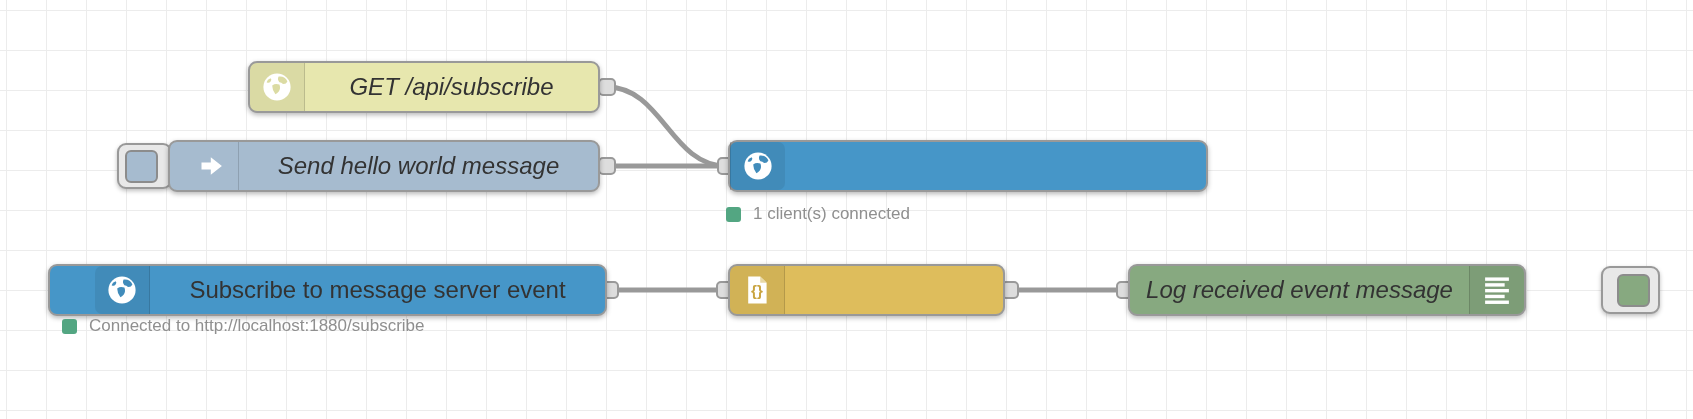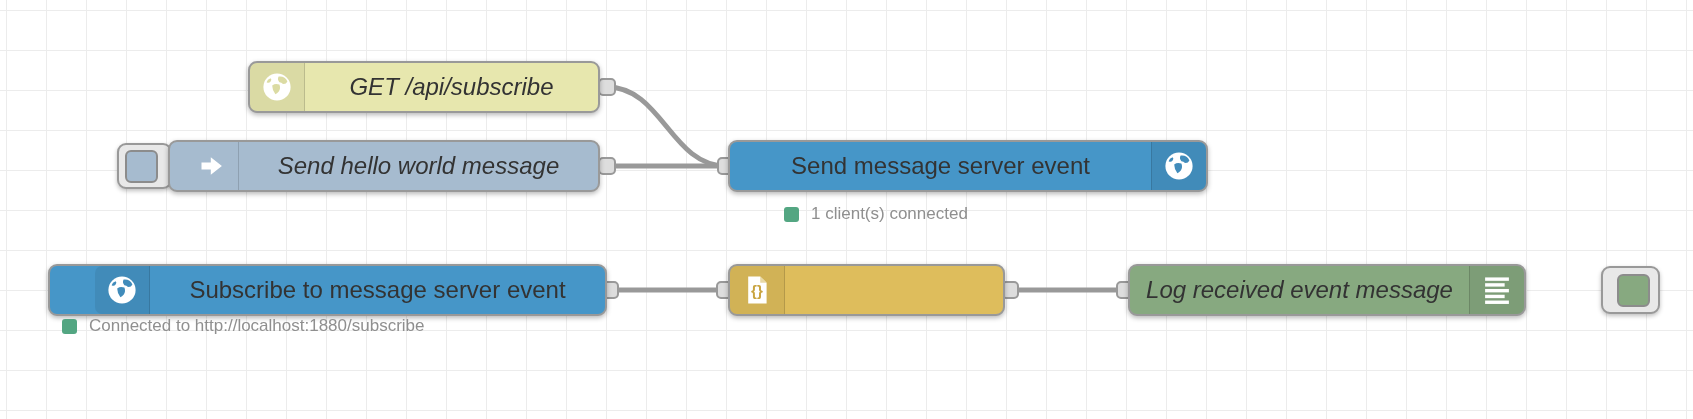--- a/index.html
+++ b/index.html
@@ -125,7 +125,6 @@
   </div>
 
   <div class="node node-sse-out">
-    <span class="node-label">Send message server event</span>
     <div class="icon-region right tint-sse">
       <svg width="32" height="32" viewBox="0 0 20 20">
         <circle cx="10" cy="10" r="8.5" fill="#ffffff"></circle>

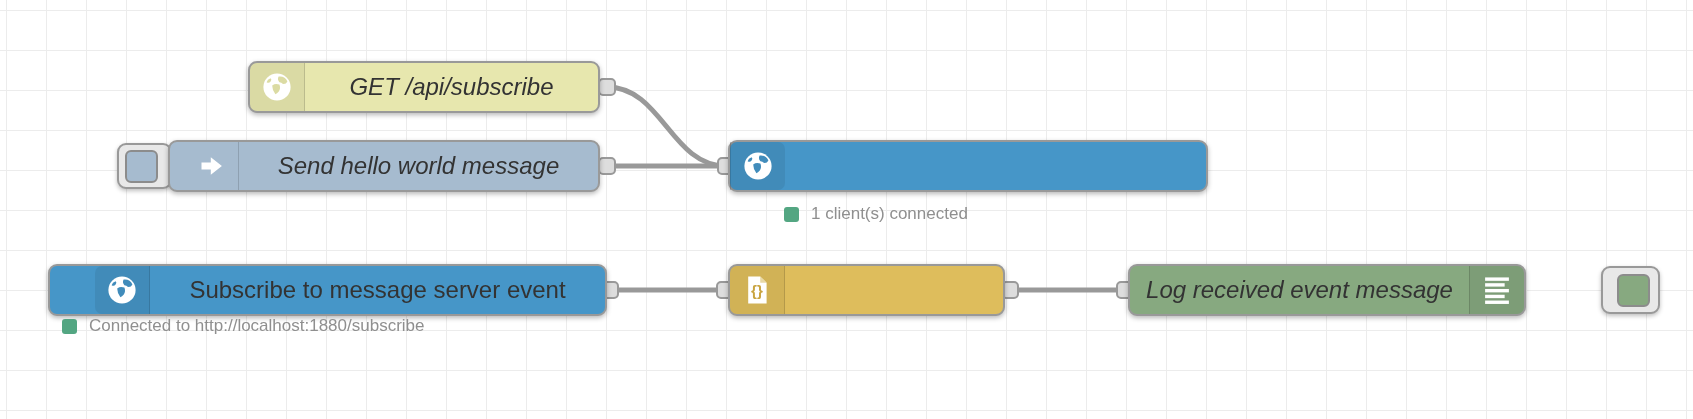--- a/index.html
+++ b/index.html
@@ -69,7 +69,7 @@
   .status-text{
     margin-left:12px;font-size:17px;color:#8f8f8f;white-space:nowrap;
   }
-  .status-sse-out{left:784px;top:204px;}
+  .status-sse-out{left:726px;top:204px;}
   .status-sse-in {left:62px; top:316px;justify-content:space-between;}
 </style>
 </head>

